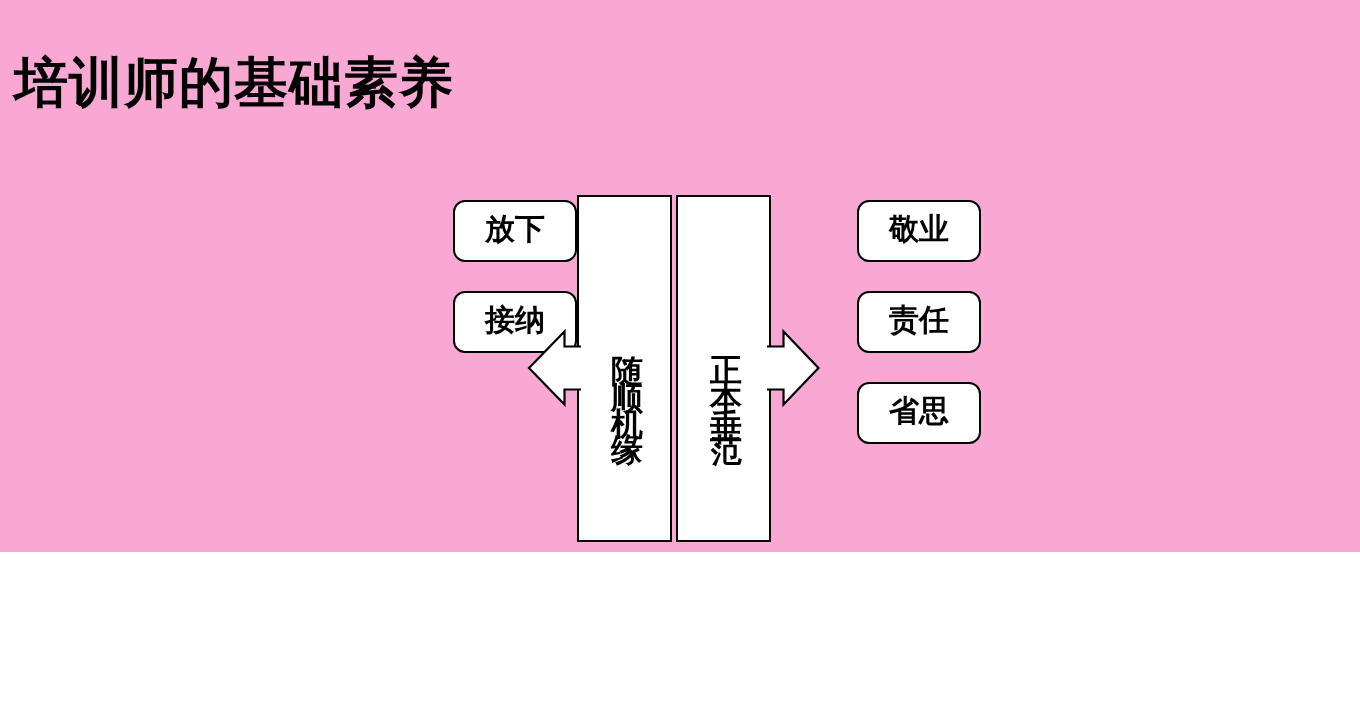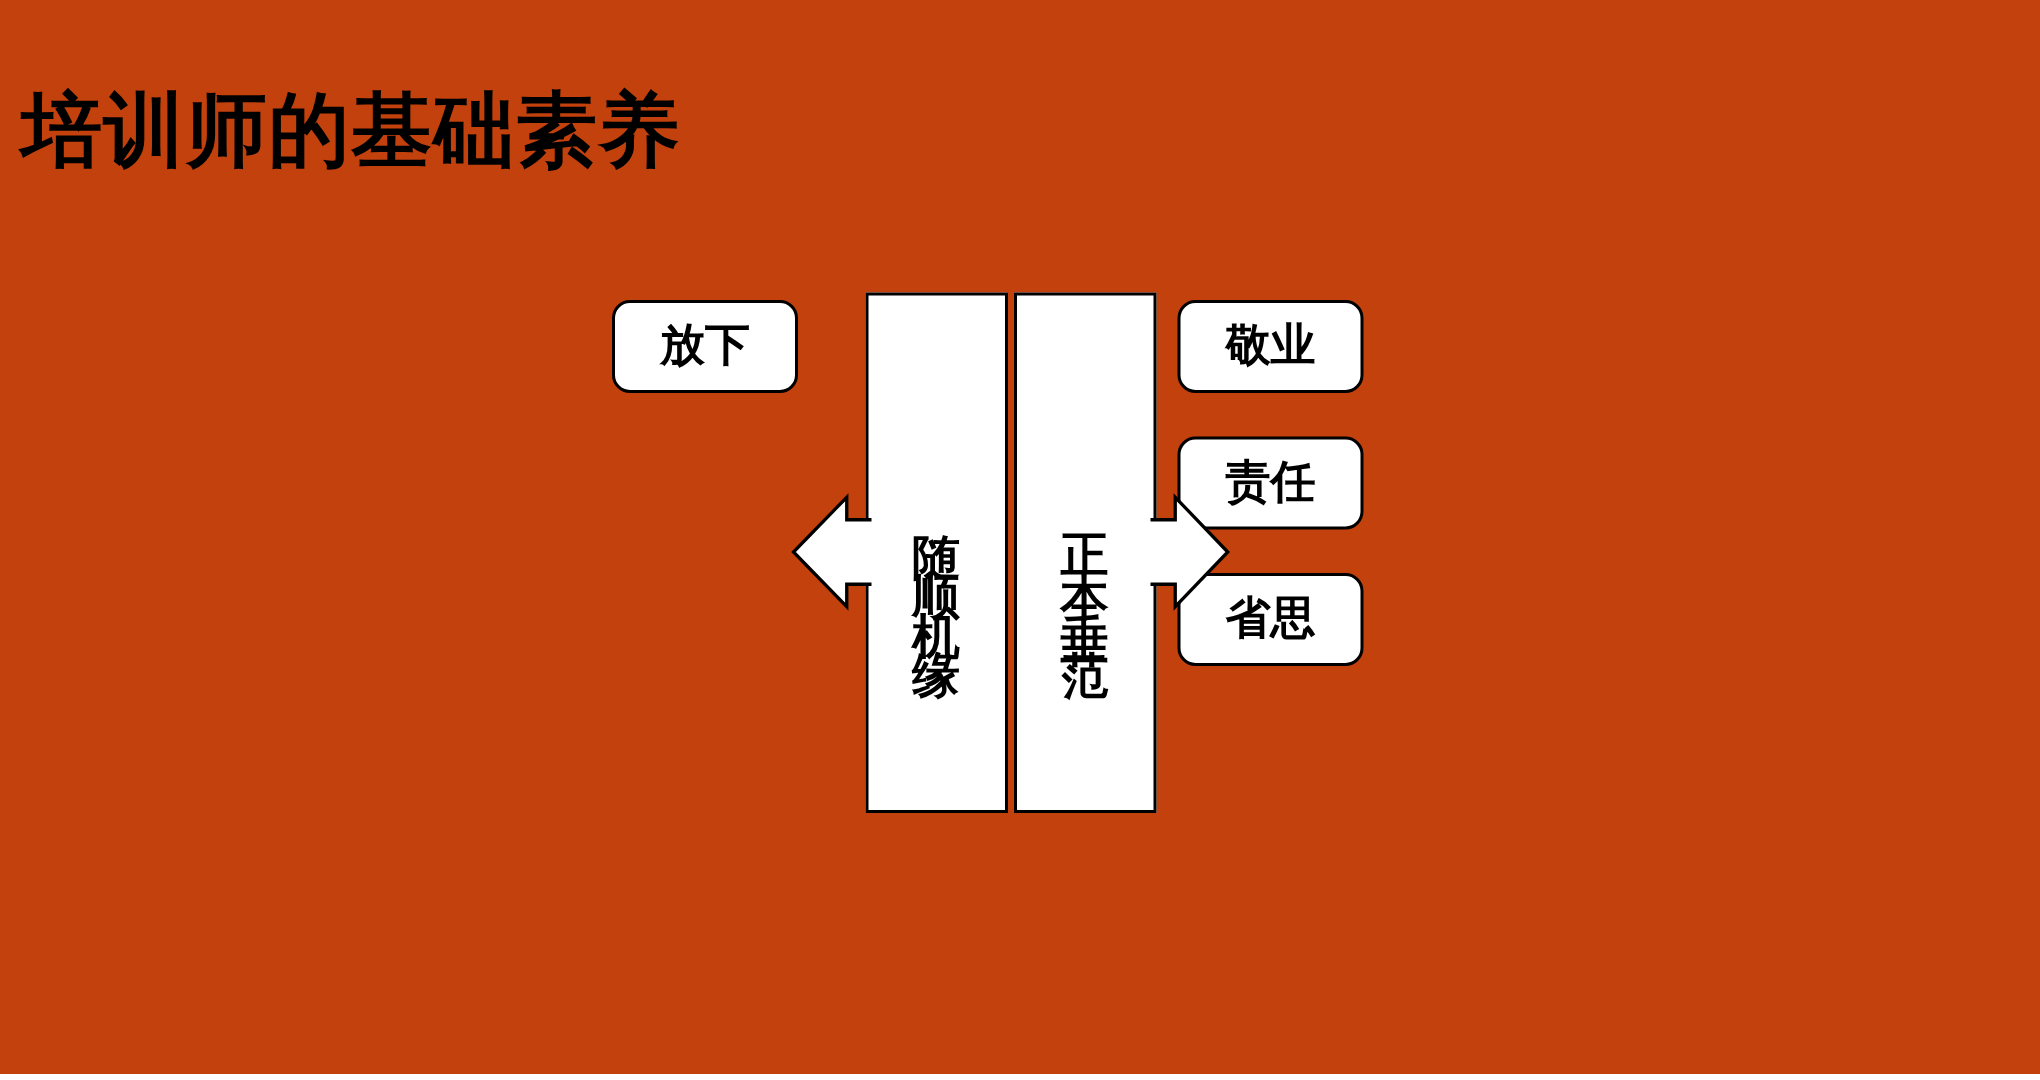--- a/index.html
+++ b/index.html
@@ -6,10 +6,10 @@
   .slide {
     position: relative;
     width: 1360px;
-    height: 716px;
-    background: #c2410c;
+    height: 552px;
+    background: #f9a8d4;
     overflow: hidden;
-    font-family: Liberation Serif, serif;
+    font-family: Liberation Mono, monospace;
     color: #000;
   }
   .title {

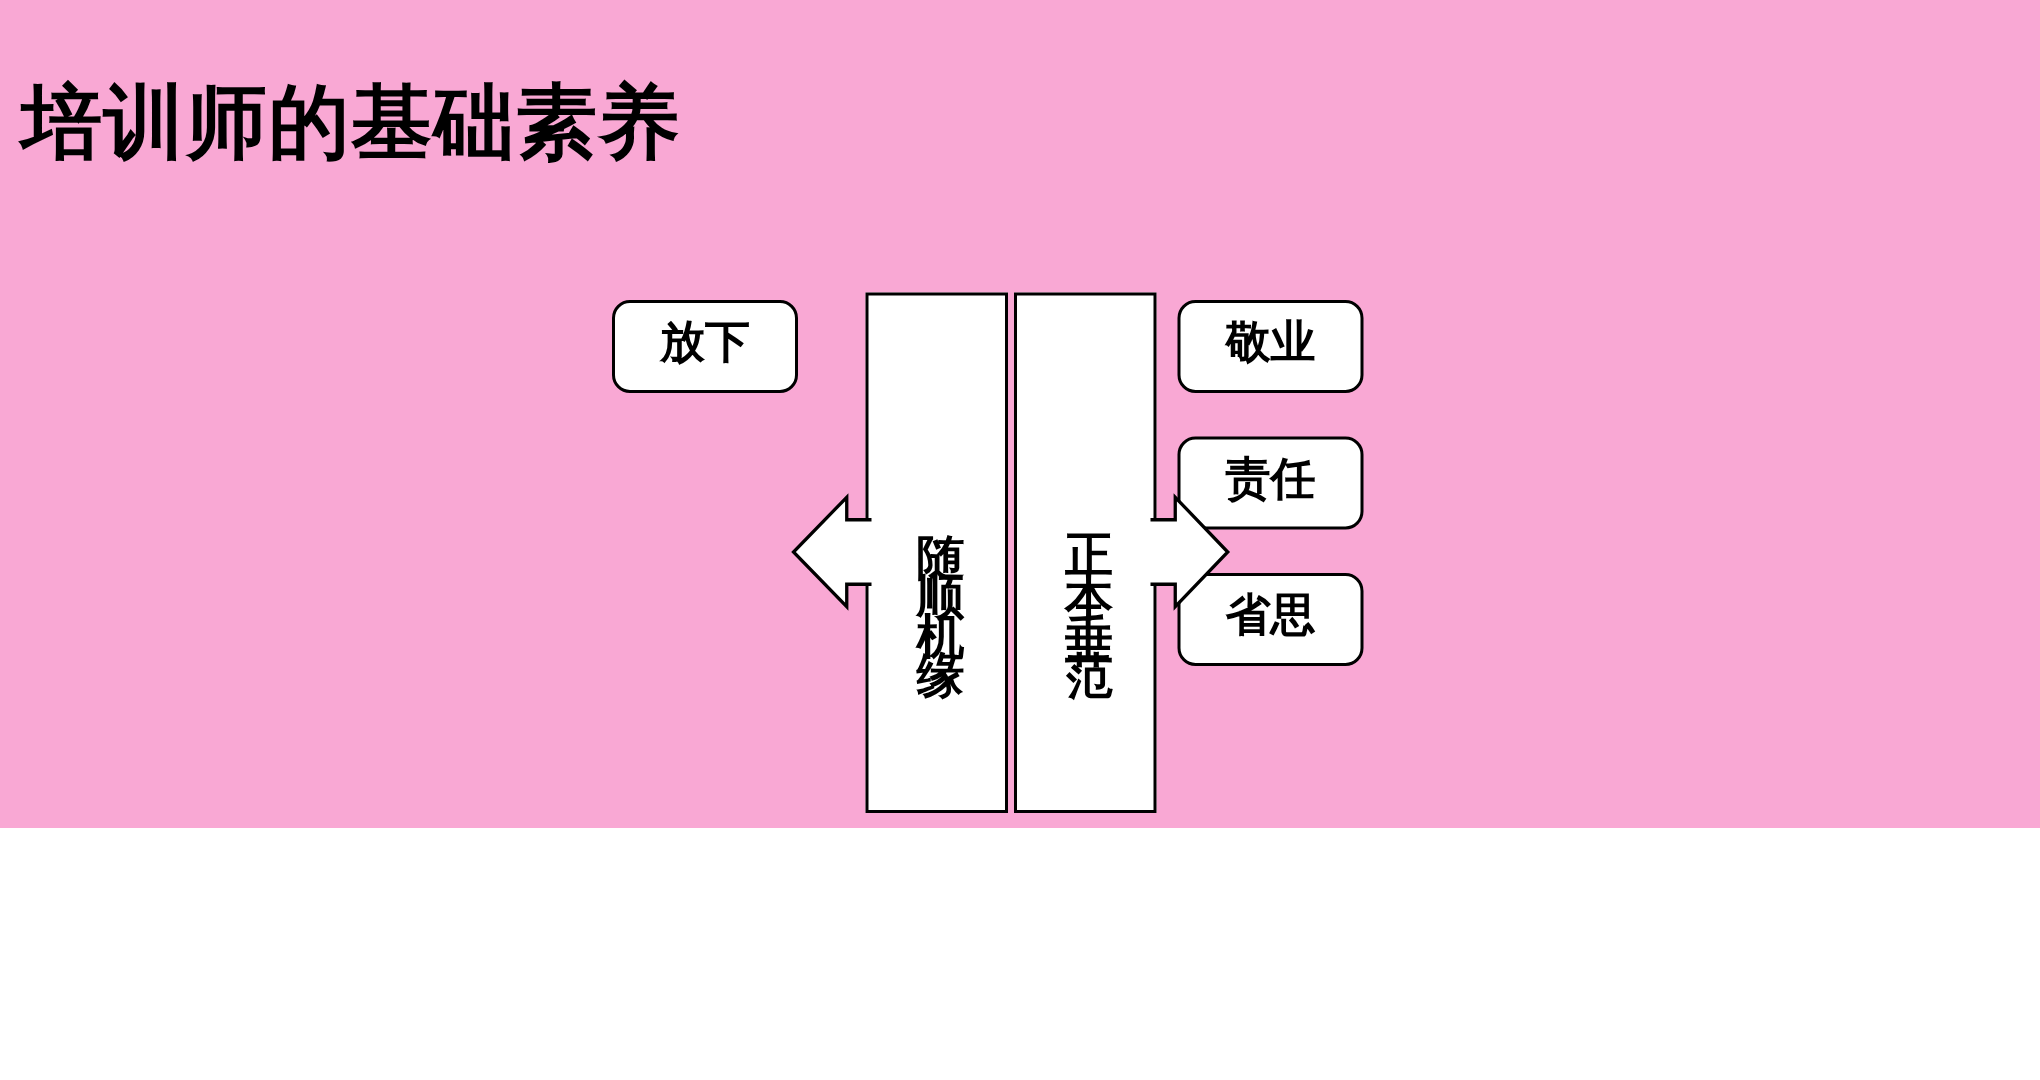--- a/index.html
+++ b/index.html
@@ -37,6 +37,7 @@
     font-size: 30px;
     font-weight: bold;
     line-height: 1;
+    margin-left: 45px;
   }
   .left-col  { left: 408px; }
   .right-col { left: 785px; }

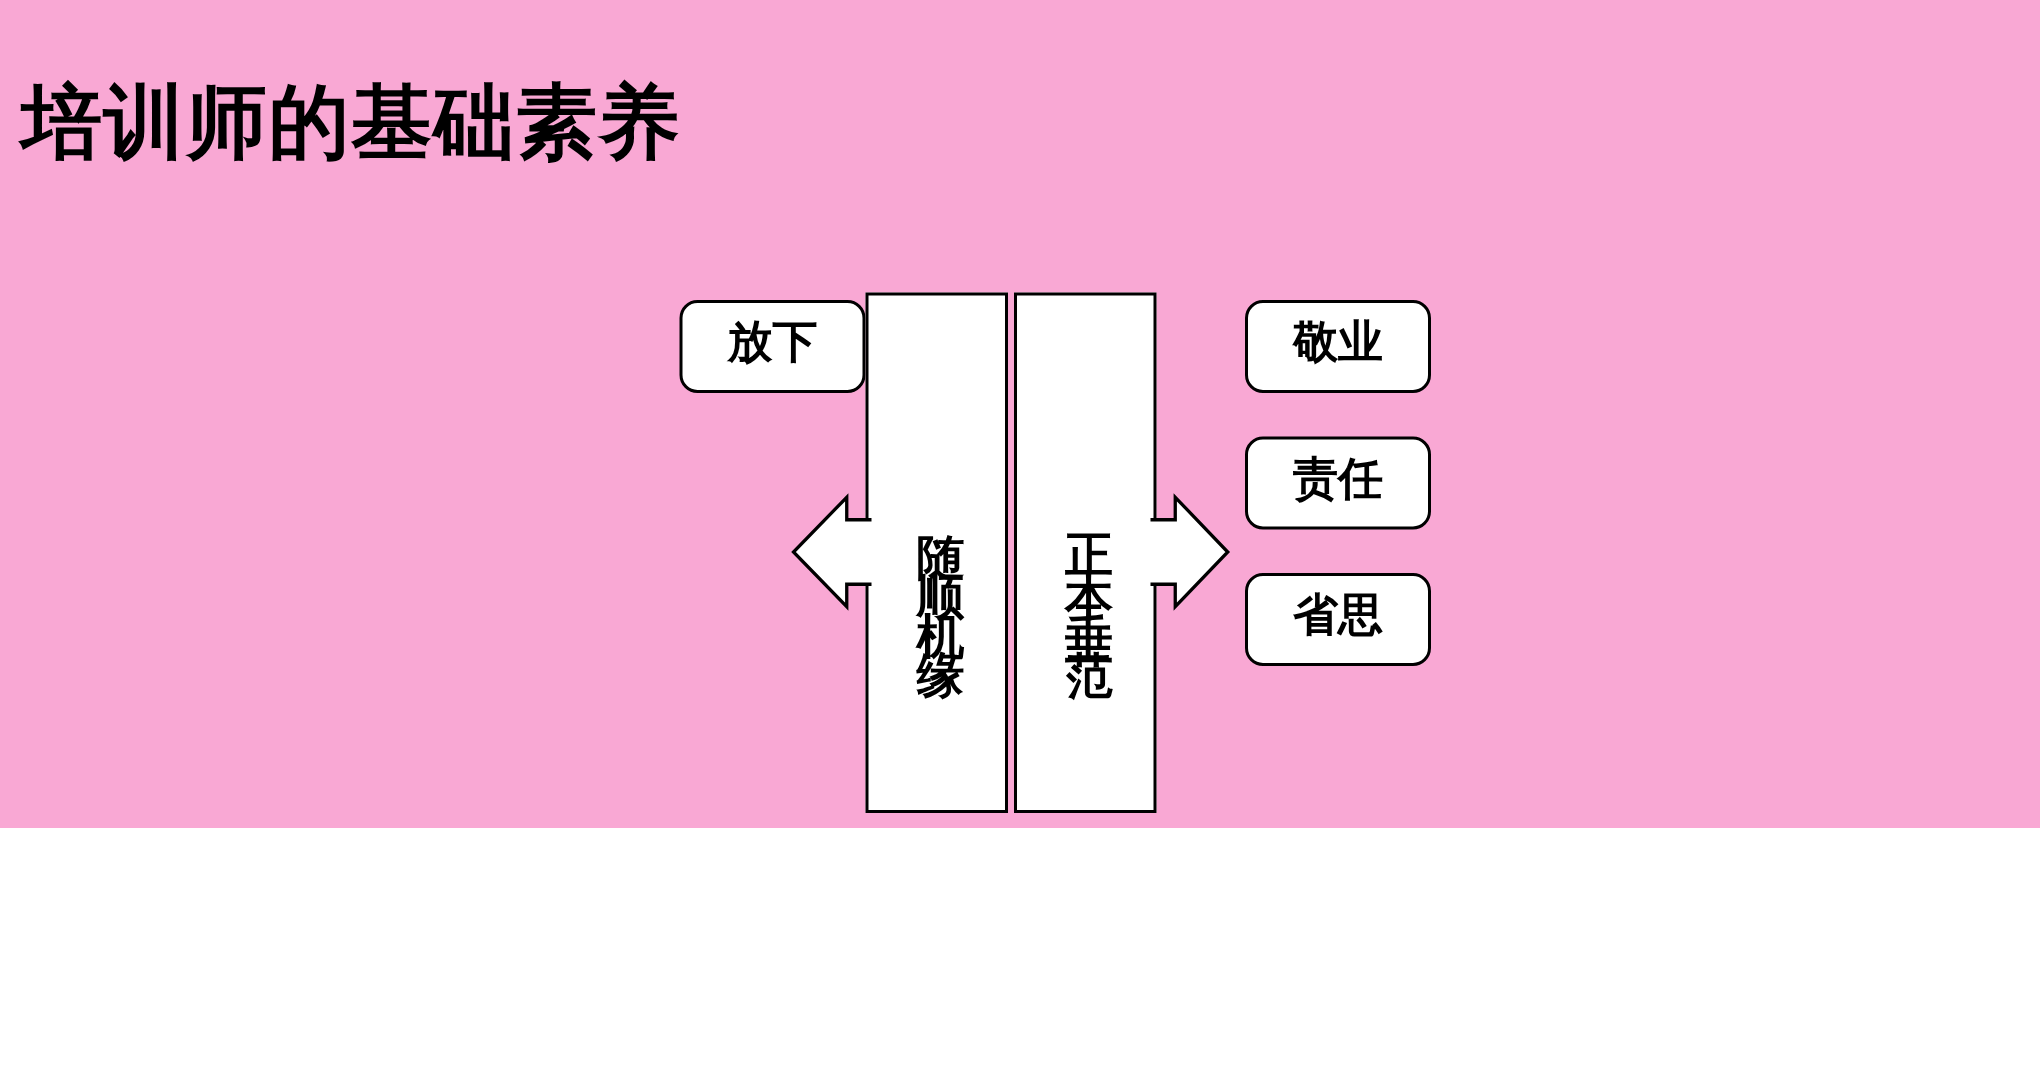--- a/index.html
+++ b/index.html
@@ -40,7 +40,7 @@
     margin-left: 45px;
   }
   .left-col  { left: 408px; }
-  .right-col { left: 785px; }
+  .right-col { left: 812px; }
   .row-1 { top: 200px; }
   .row-2 { top: 291px; }
   .row-3 { top: 382px; }

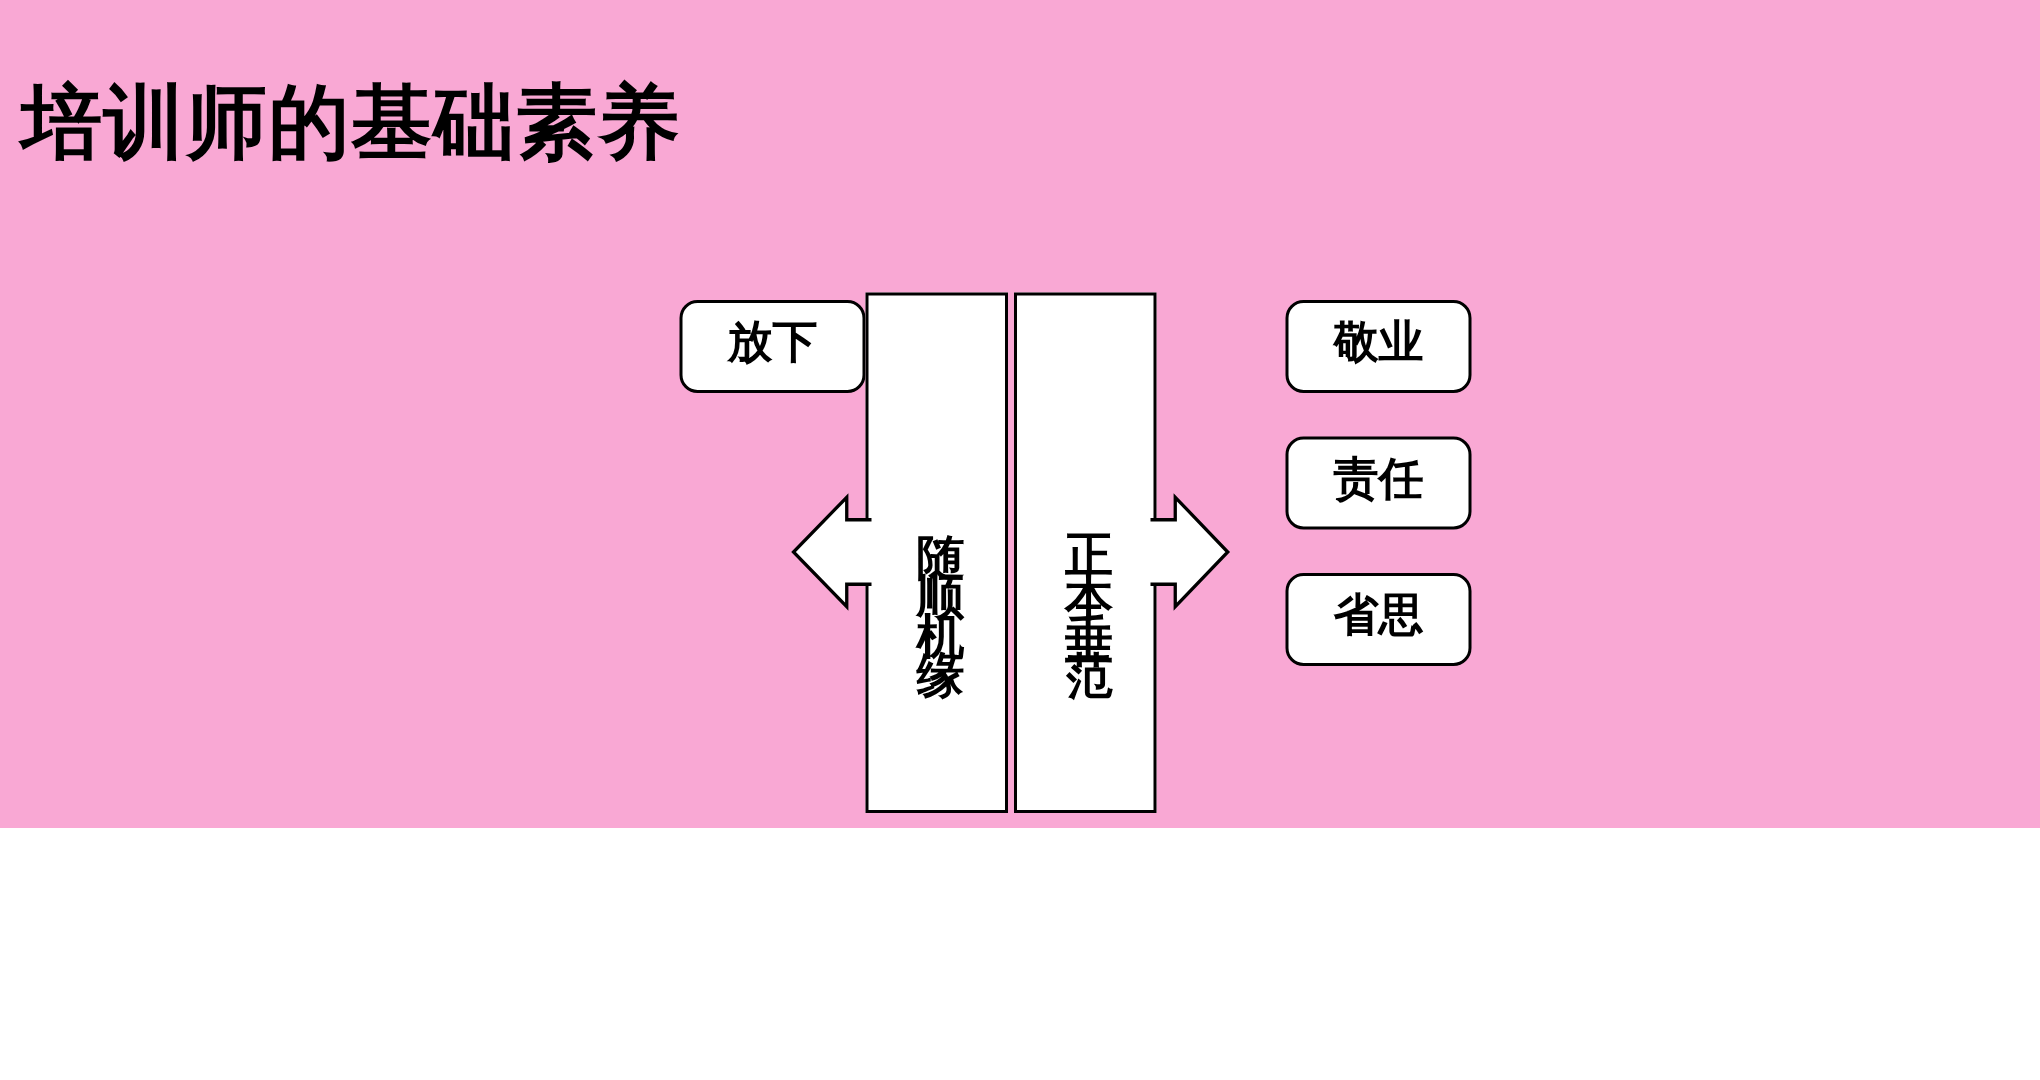--- a/index.html
+++ b/index.html
@@ -97,6 +97,9 @@
   <div class="side-box left-col row-1">
     <span>放下</span>
   </div>
+  <div class="side-box left-col row-2">
+    <span>接纳</span>
+  </div>
 
   <div class="side-box right-col row-1">
     <span>敬业</span>

